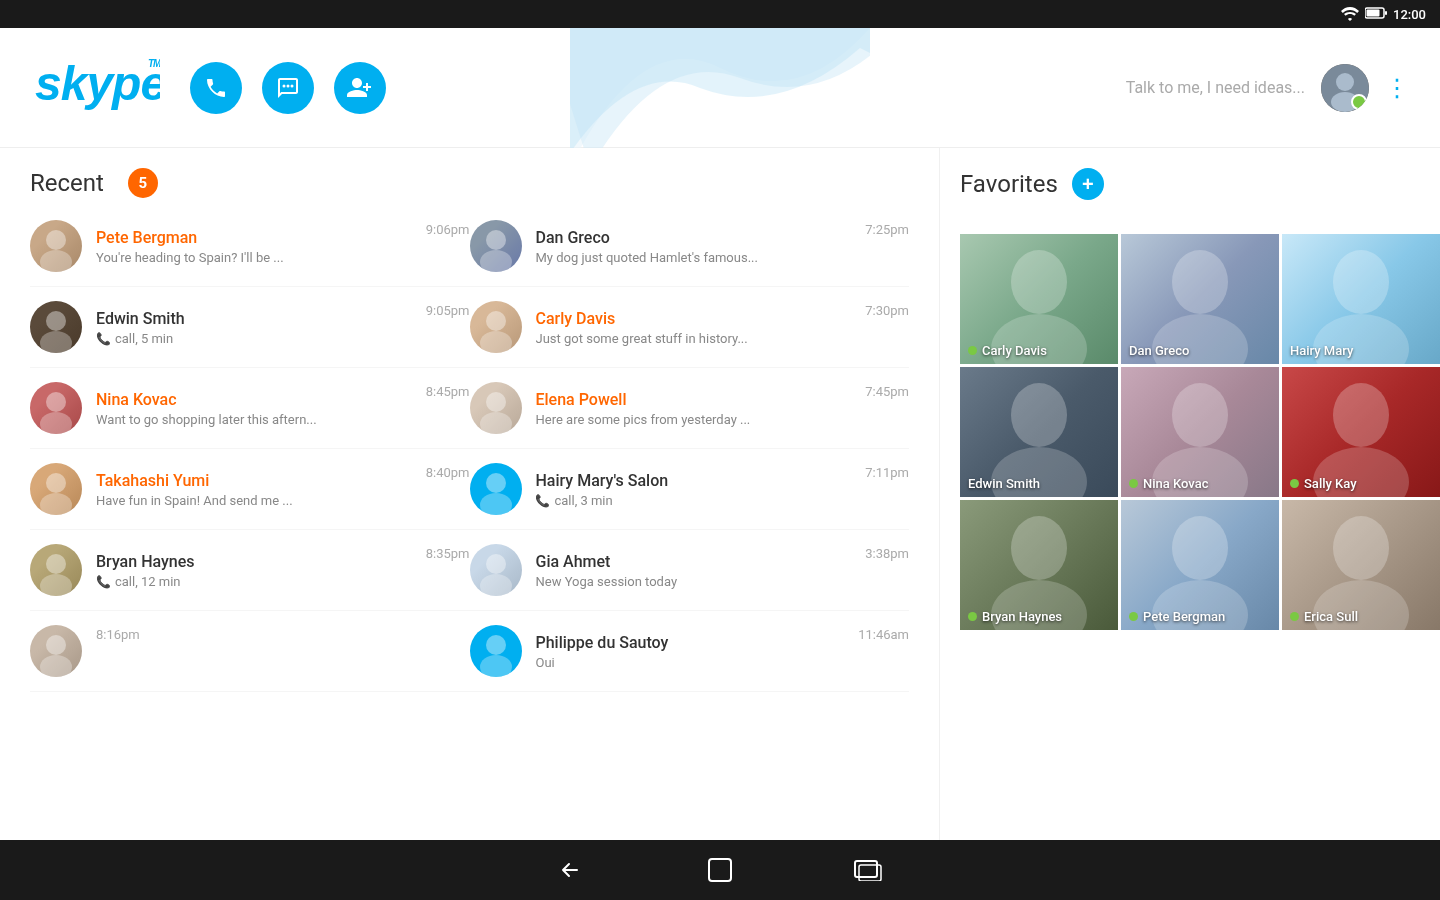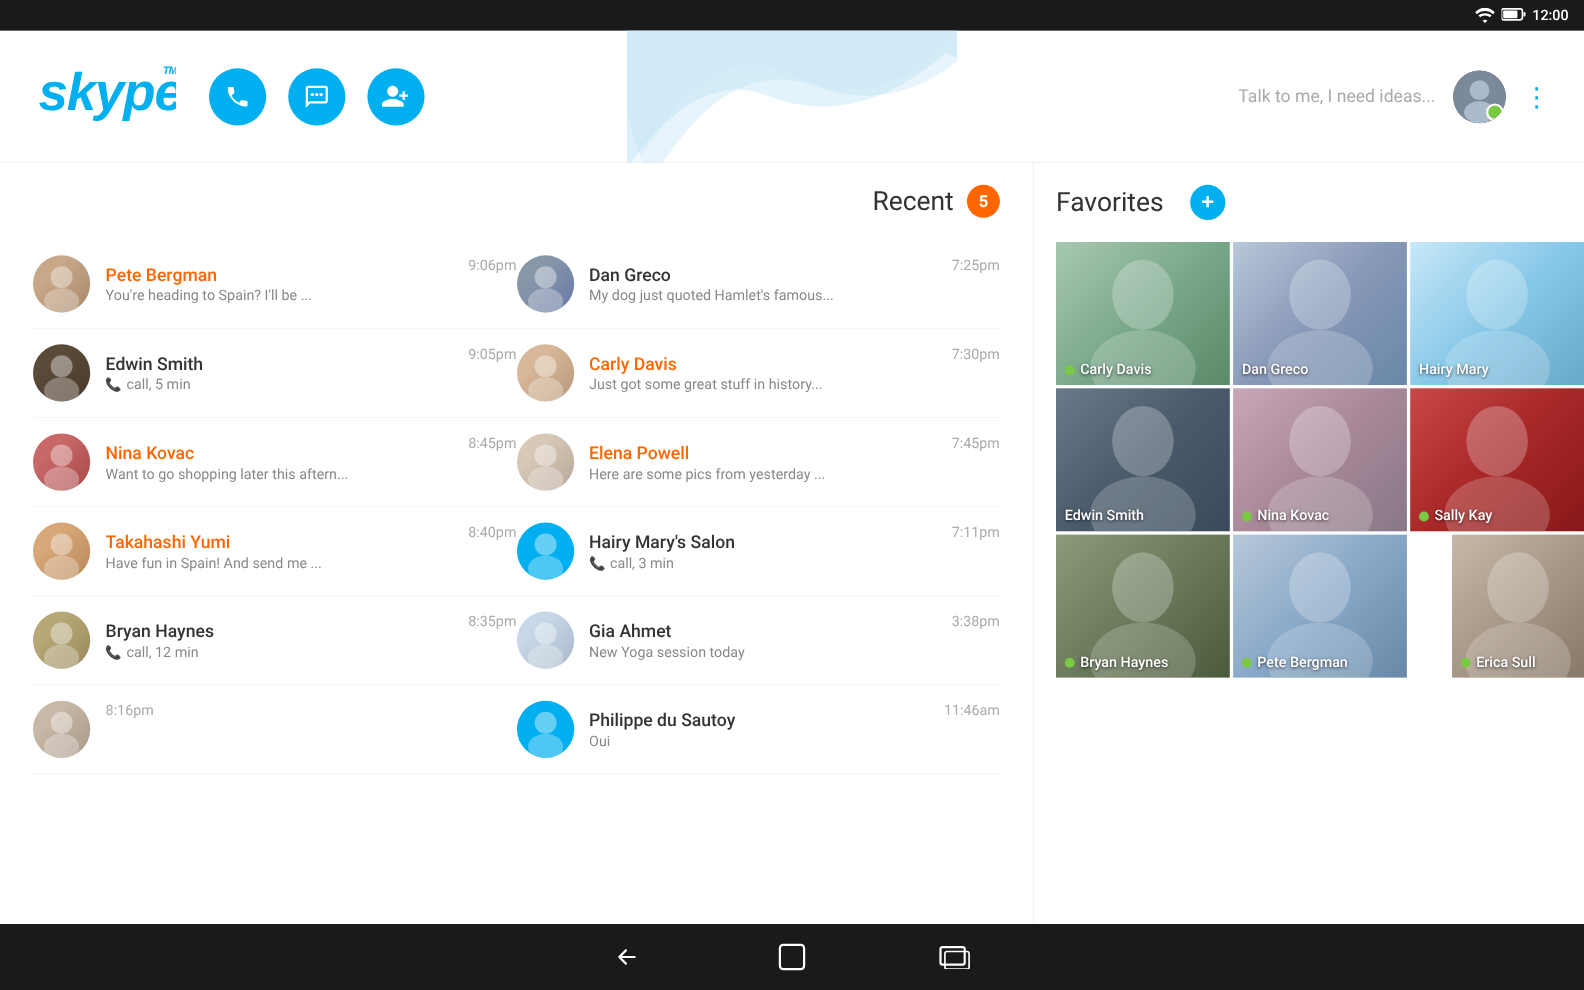--- a/index.html
+++ b/index.html
@@ -141,9 +141,8 @@
     .section-header {
       display: flex;
       align-items: center;
-      gap: 12px;
-      margin-bottom: 20px;
-      justify-content: flex-end;
+      gap: 24px;
+      margin-bottom: 8px;
     }
     .section-title {
       font-size: 24px;

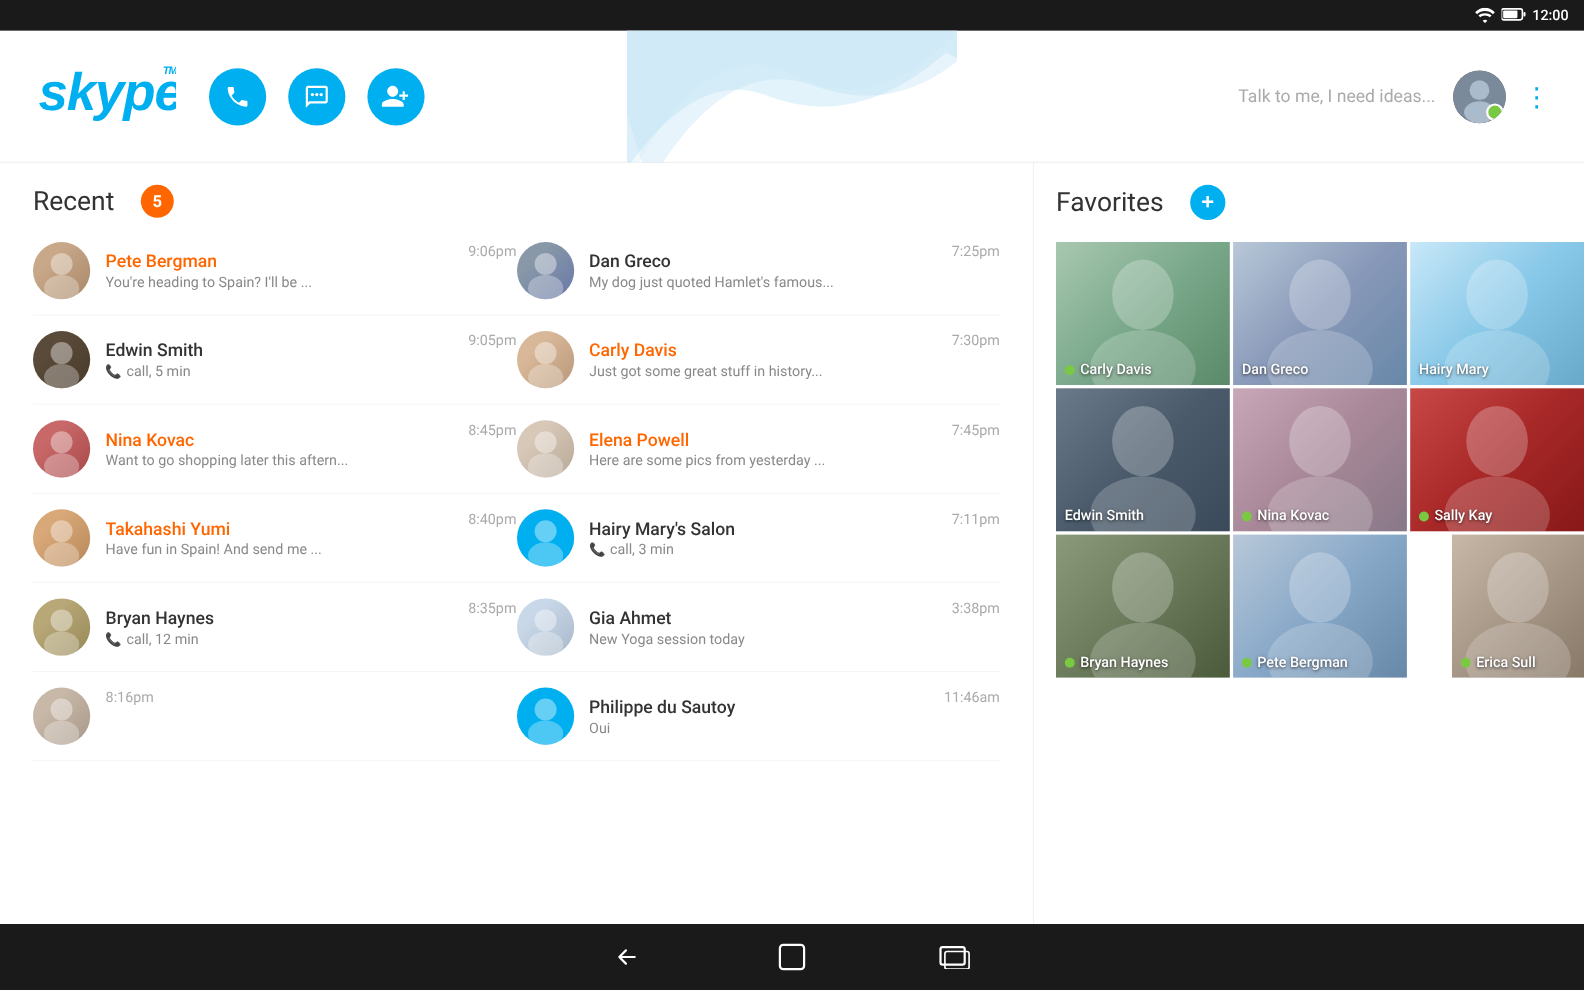--- a/index.html
+++ b/index.html
@@ -233,8 +233,8 @@
     .favorites-header {
       display: flex;
       align-items: center;
-      gap: 24px;
-      margin-bottom: 20px;
+      gap: 14px;
+      margin-bottom: 34px;
       padding-right: 20px;
     }
     .favorites-title {

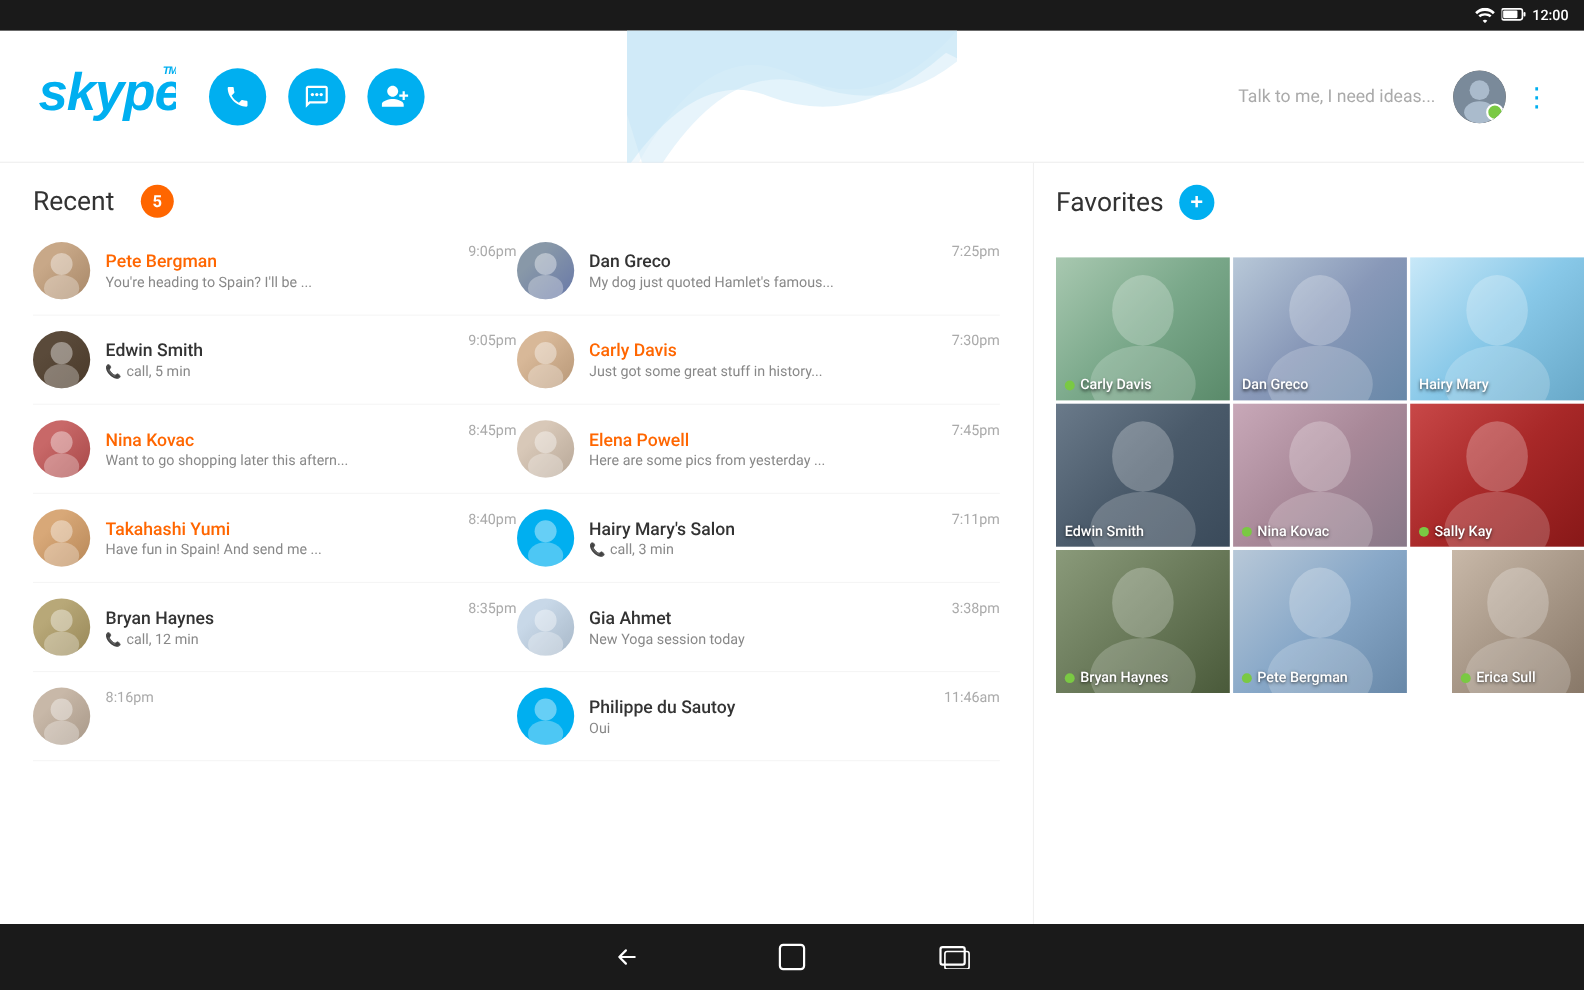--- a/index.html
+++ b/index.html
@@ -297,7 +297,7 @@
     .fav-sally { background: linear-gradient(135deg, #c84848 0%, #a82828 50%, #881818 100%); }
     .fav-bryan { background: linear-gradient(135deg, #8a9a7a 0%, #6a7a5a 50%, #4a5a3a 100%); }
     .fav-pete { background: linear-gradient(135deg, #b8c8d8 0%, #88a8c8 50%, #6888a8 100%); }
-    .fav-erica { background: linear-gradient(135deg, #c8b8a8 0%, #a89888 50%, #887868 100%); margin-left: 38px; }
+    .fav-erica { background: linear-gradient(135deg, #c8b8a8 0%, #a89888 50%, #887868 100%); }
 
     
     .bottom-nav {

